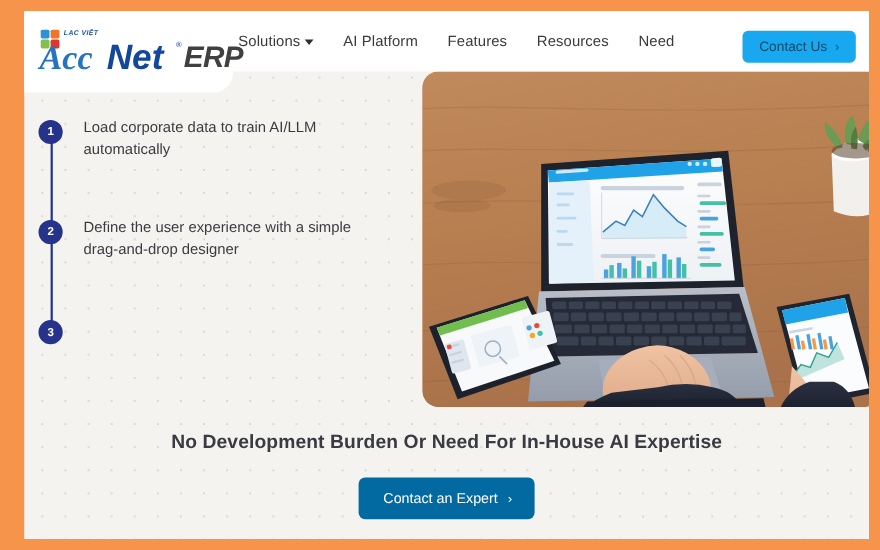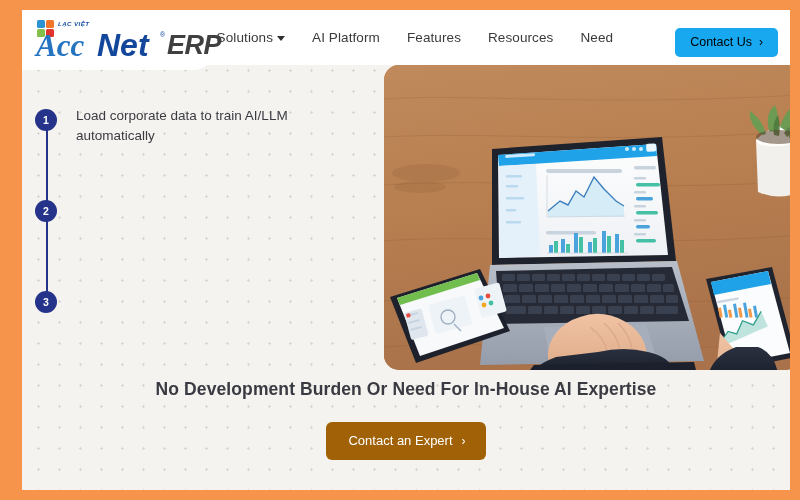--- a/index.html
+++ b/index.html
@@ -107,7 +107,7 @@
     position: absolute;
     top: 0; left: 0;
     width: 190px;
-    height: 60px;
+    height: 74px;
     background: #ffffff;
     border-bottom-right-radius: 18px;
     z-index: 10;

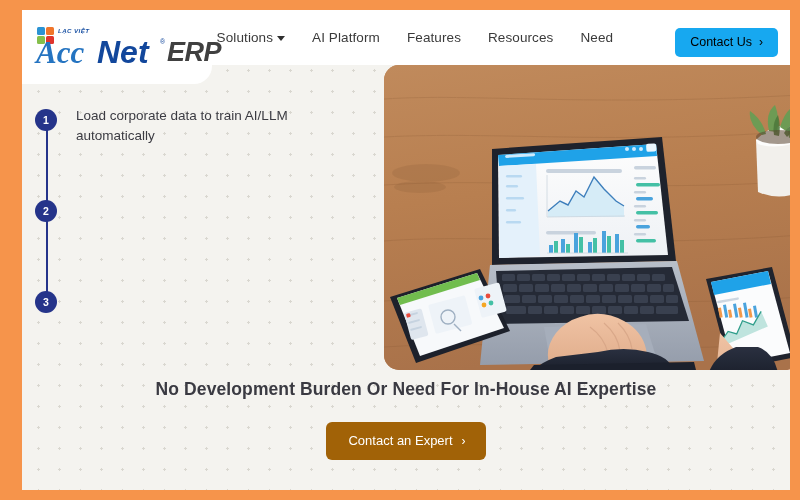--- a/index.html
+++ b/index.html
@@ -85,7 +85,7 @@
     right: 12px;
     top: 18px;
     background: #17a8f0;
-    color: #000000;
+    color: #0c4a6e;
     font-size: 12.5px;
     padding: 7px 15px 8px 15px;
     border-radius: 5px;

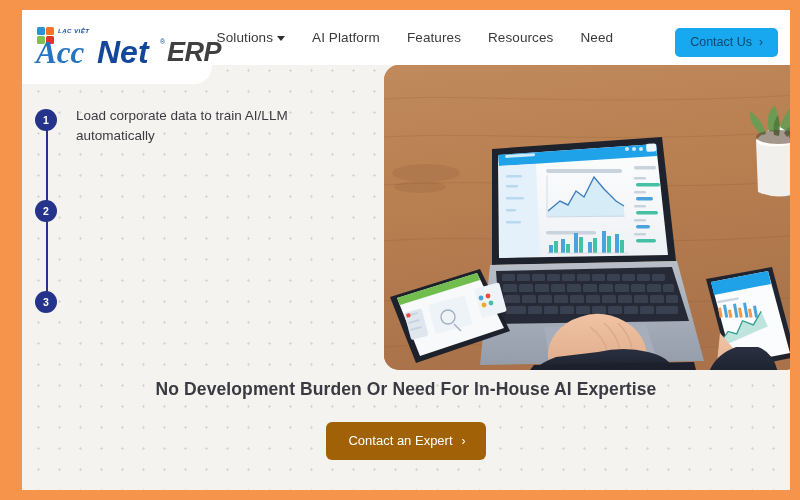--- a/index.html
+++ b/index.html
@@ -343,6 +343,7 @@
 
       <div class="step">
         <div class="step-num">2</div>
+        <div class="step-text">Define the user experience with a simple drag-and-drop designer</div>
       </div>
 
       <div class="step">

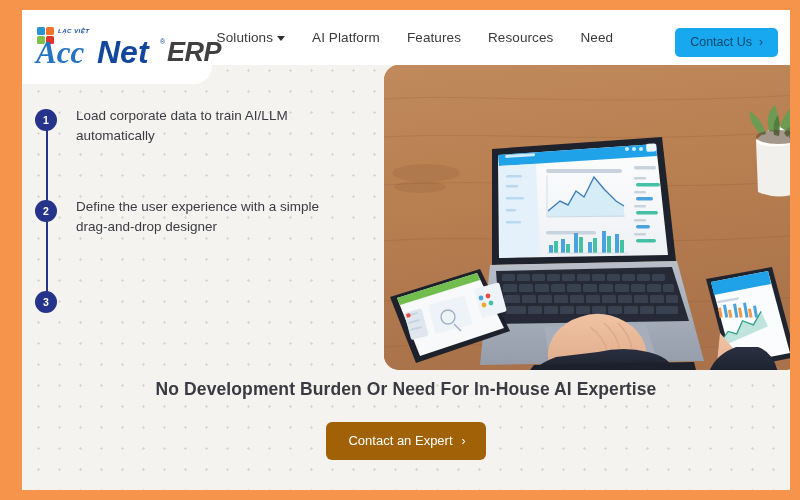--- a/index.html
+++ b/index.html
@@ -256,7 +256,7 @@
   .bottom {
     position: absolute;
     left: 0; right: 0;
-    bottom: 30px;
+    bottom: 18px;
     text-align: center;
     z-index: 4;
   }

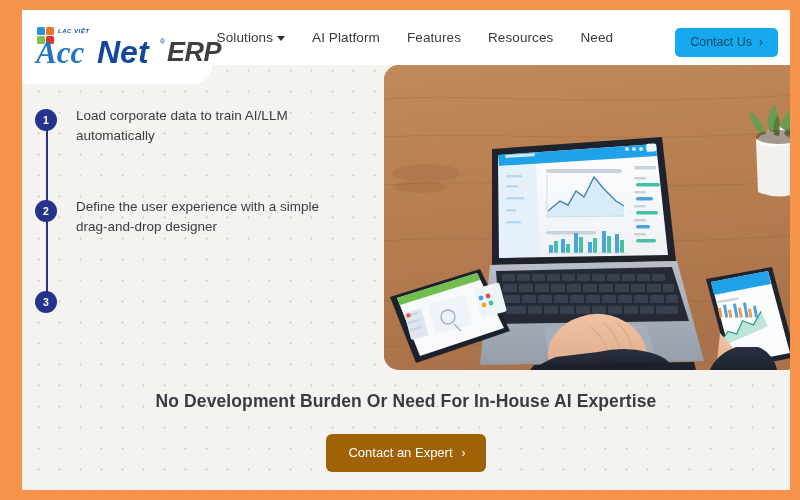--- a/index.html
+++ b/index.html
@@ -271,7 +271,7 @@
     display: inline-flex;
     align-items: center;
     gap: 9px;
-    background: #a16207;
+    background: #0369a1;
     color: #ffffff;
     font-size: 13px;
     padding: 11px 20px 12px 22px;

